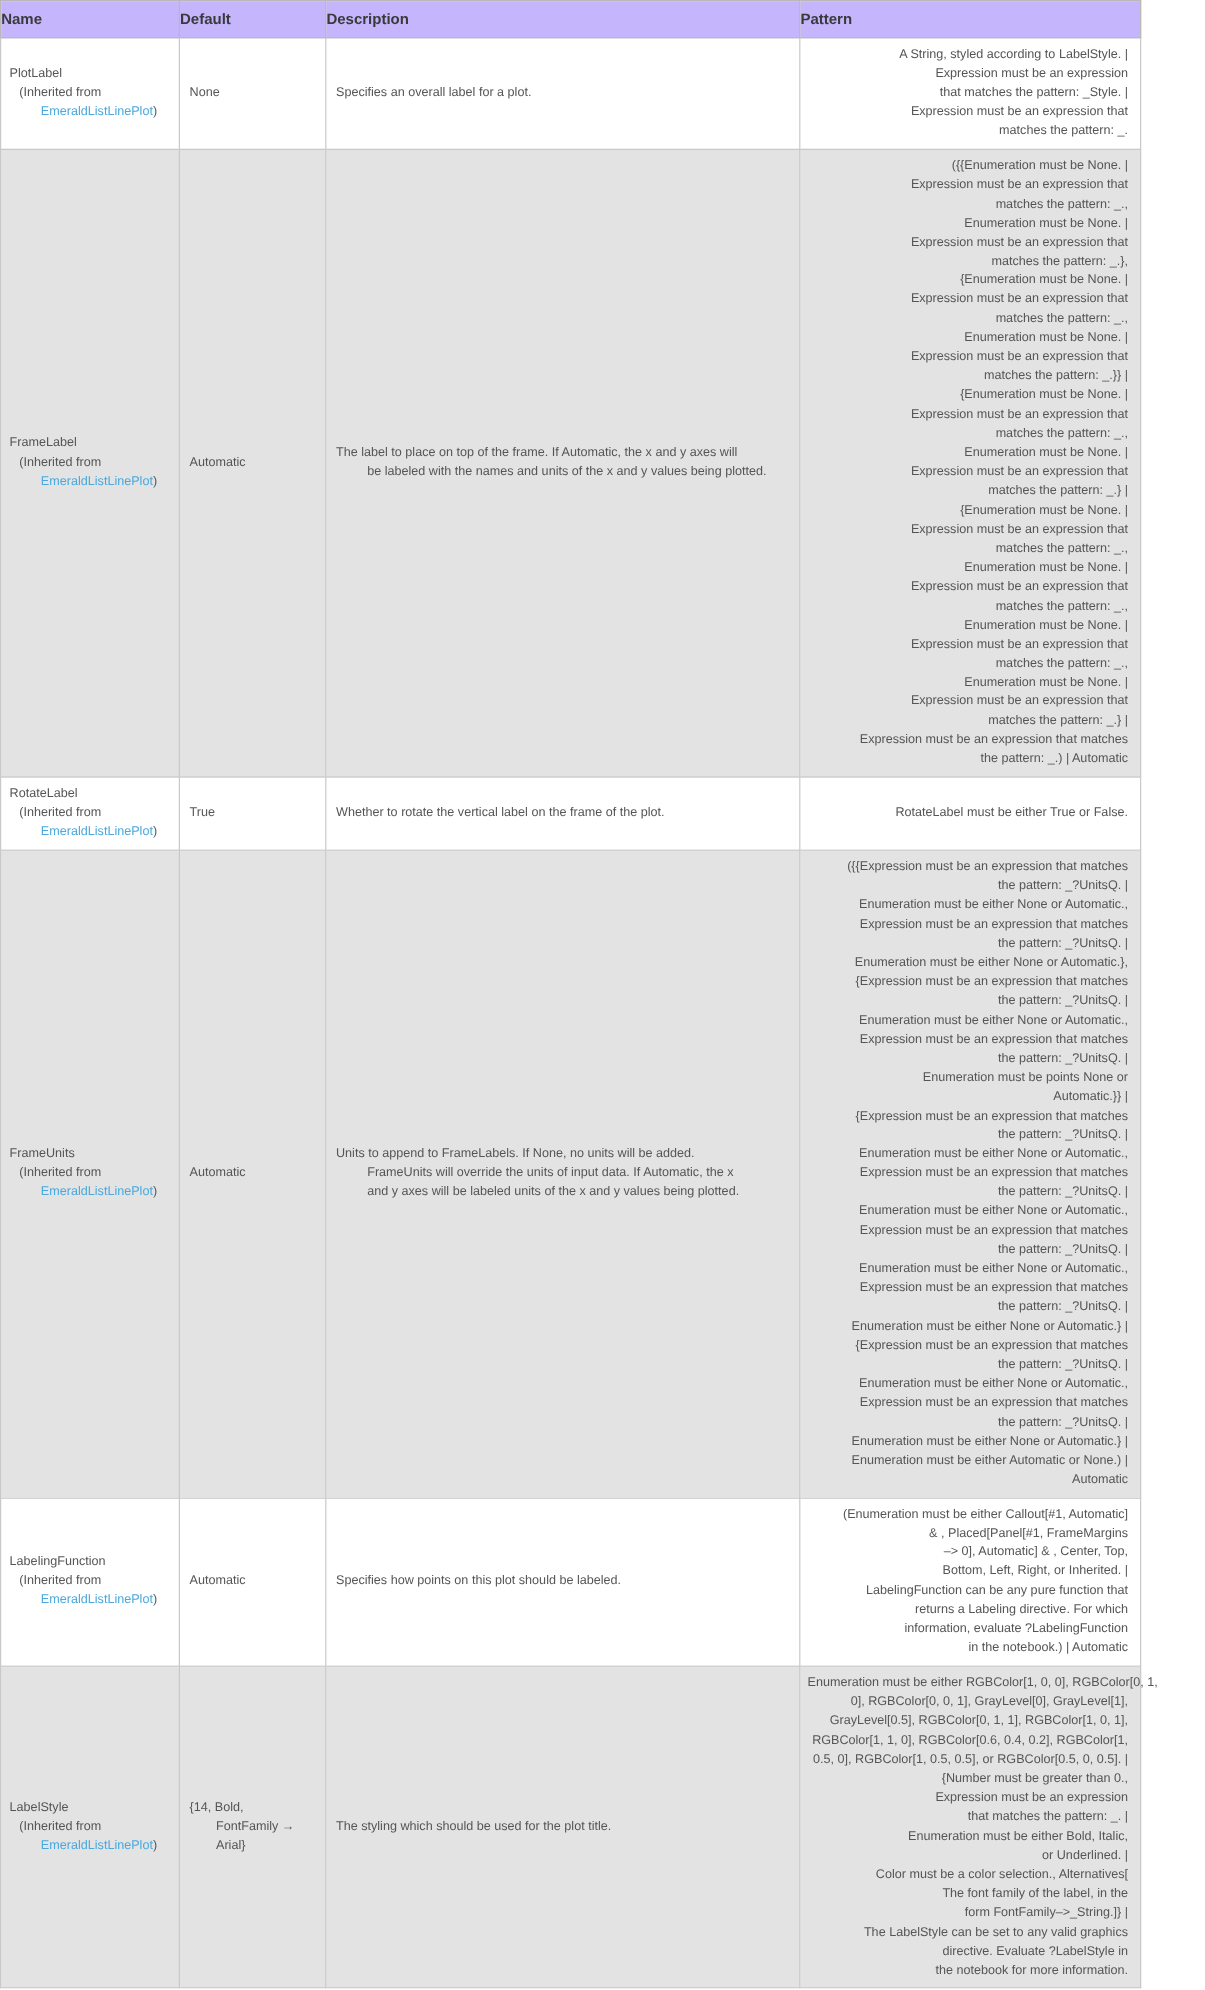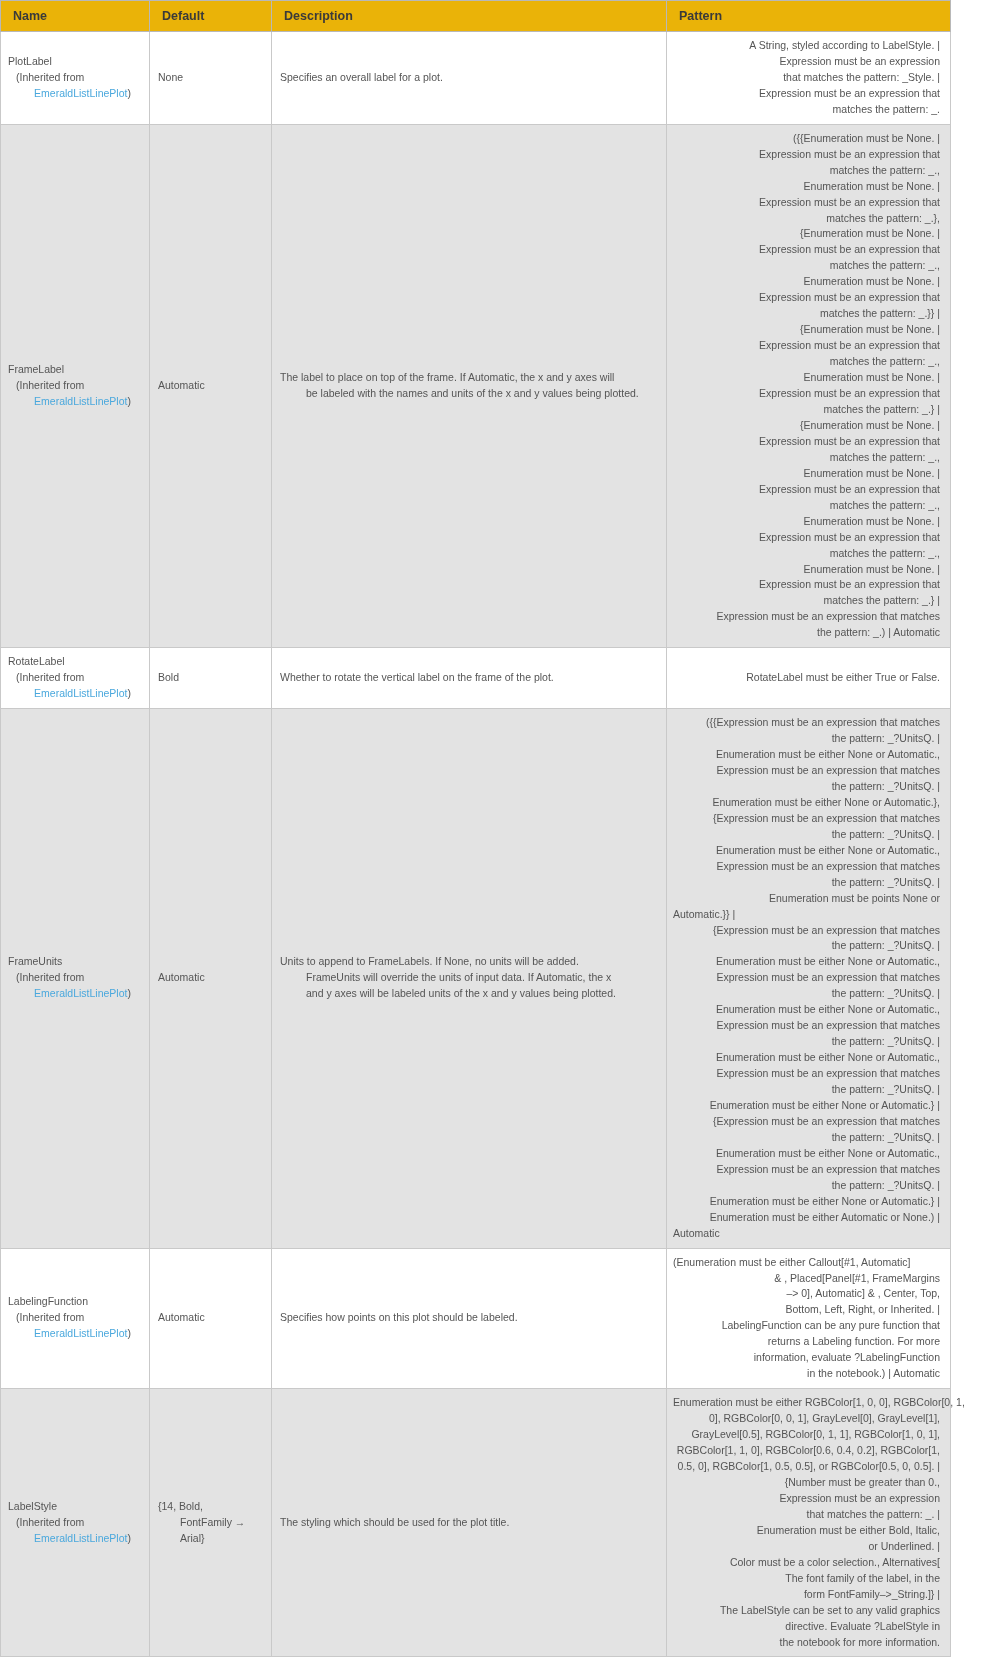--- a/index.html
+++ b/index.html
@@ -23,14 +23,14 @@
   .options-table col.c-pattern { width: 284px; }
 
   thead th {
-    background: #eab308;
+    background: #c4b5fd;
     border: 1px solid #b8b8b8;
     text-align: left;
     vertical-align: middle;
     font-size: 12.5px;
     font-weight: bold;
     color: #3a3a3a;
-    padding: 7px 8px 8px 12px;
+    padding: 7px 8px 8px 0;
     height: 15px;
   }
   tbody td {

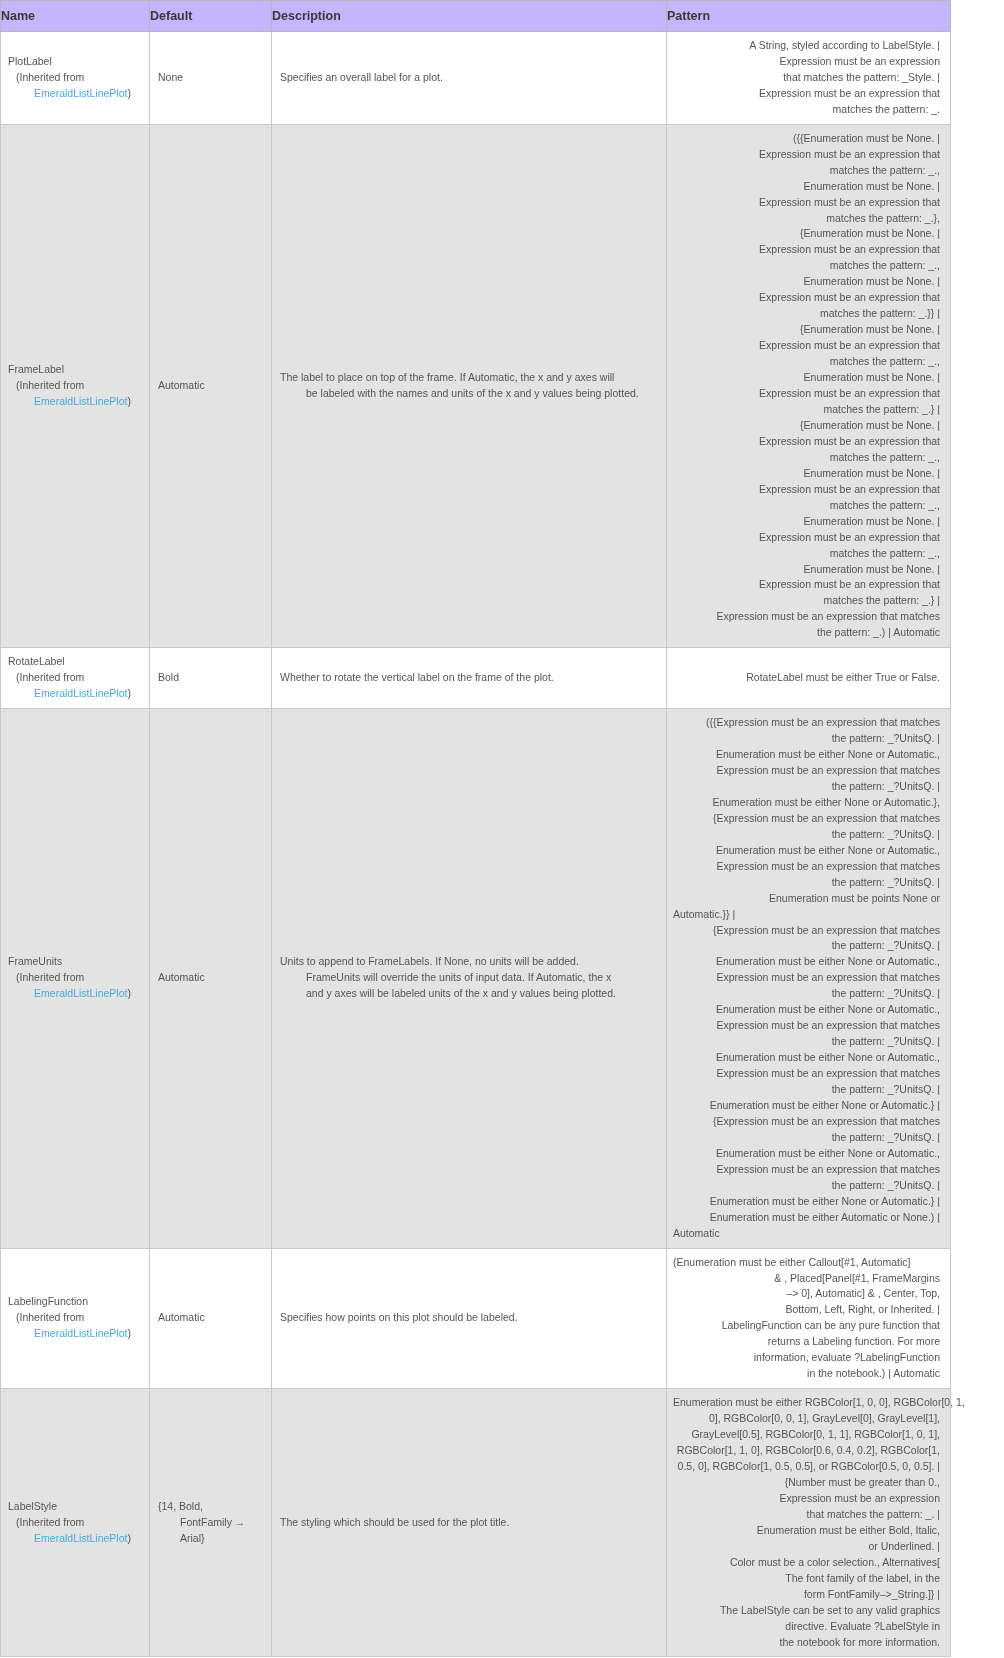--- a/index.html
+++ b/index.html
@@ -167,7 +167,7 @@
           <span class="inherit-line-2"><a class="inherit-link">EmeraldListLinePlot</a><span>)</span></span>
         </td>
         <td class="default-cell">
-          <span class="default-l1">Bold</span>
+          <span class="default-l1">True</span>
         </td>
         <td class="desc-cell">
           <span class="desc-line">Whether to rotate the vertical label on the frame of the plot.</span>

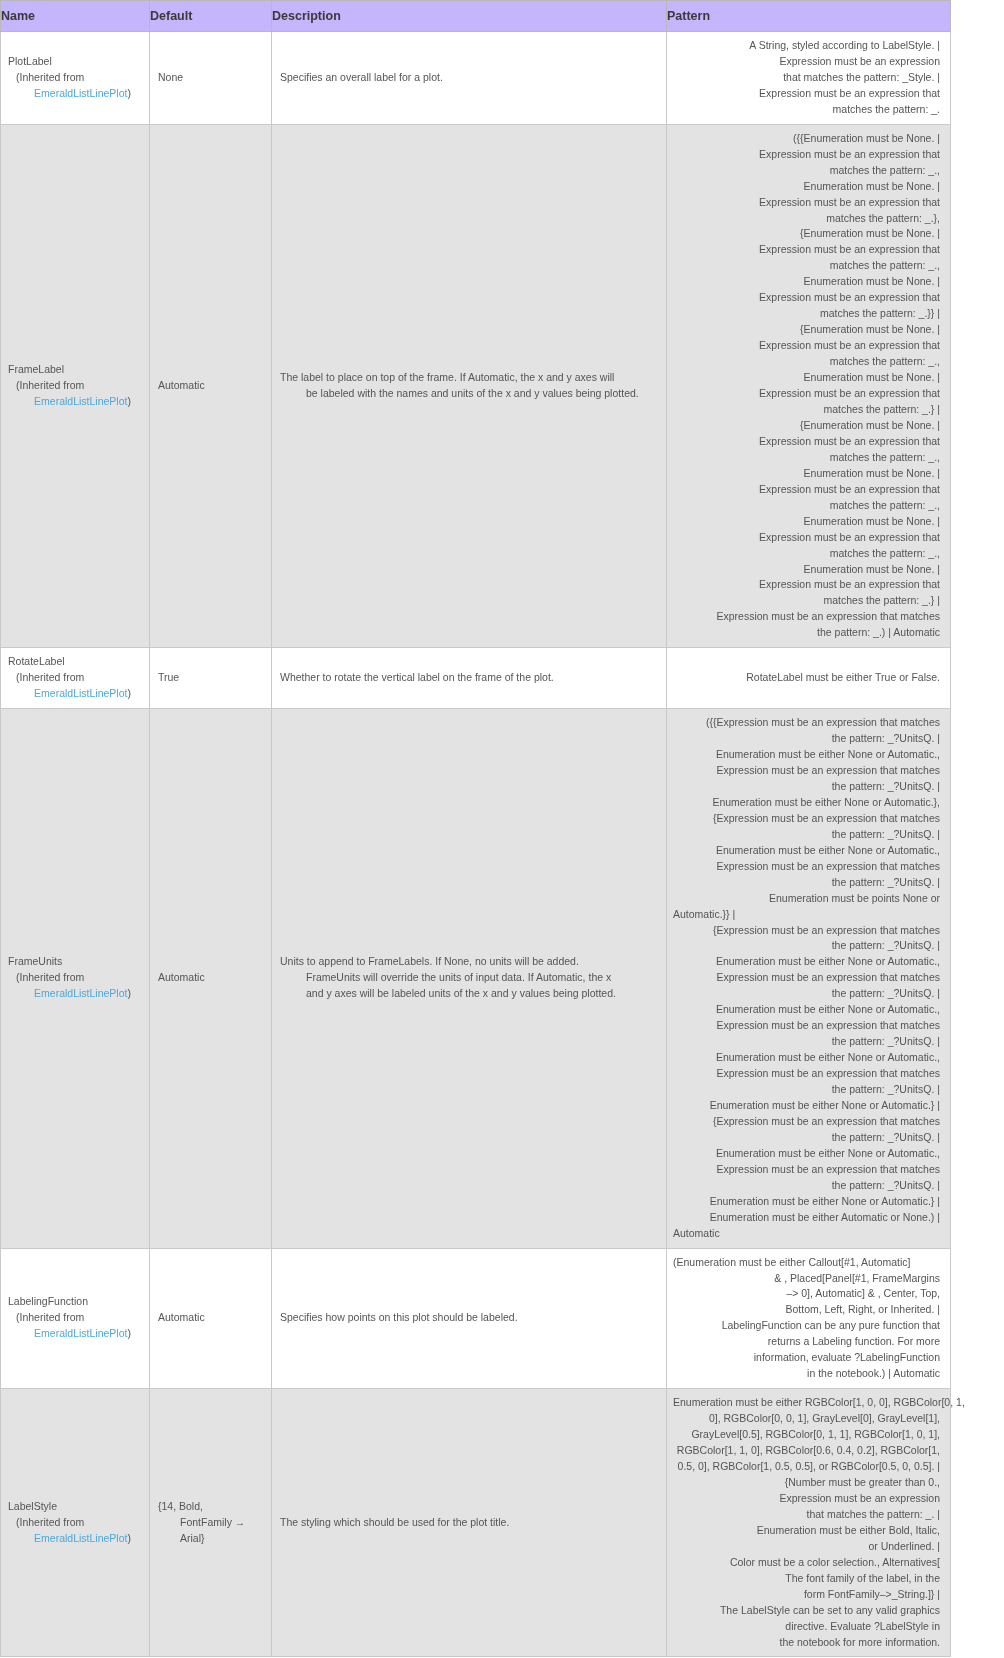--- a/index.html
+++ b/index.html
@@ -71,7 +71,7 @@
     padding-left: 6px;
   }
   .pat-line { display: block; white-space: nowrap; }
-  .pat-line.L { text-align: left; }
+  .pat-line.L { text-align: right; }
 </style>
 </head>
 <body>

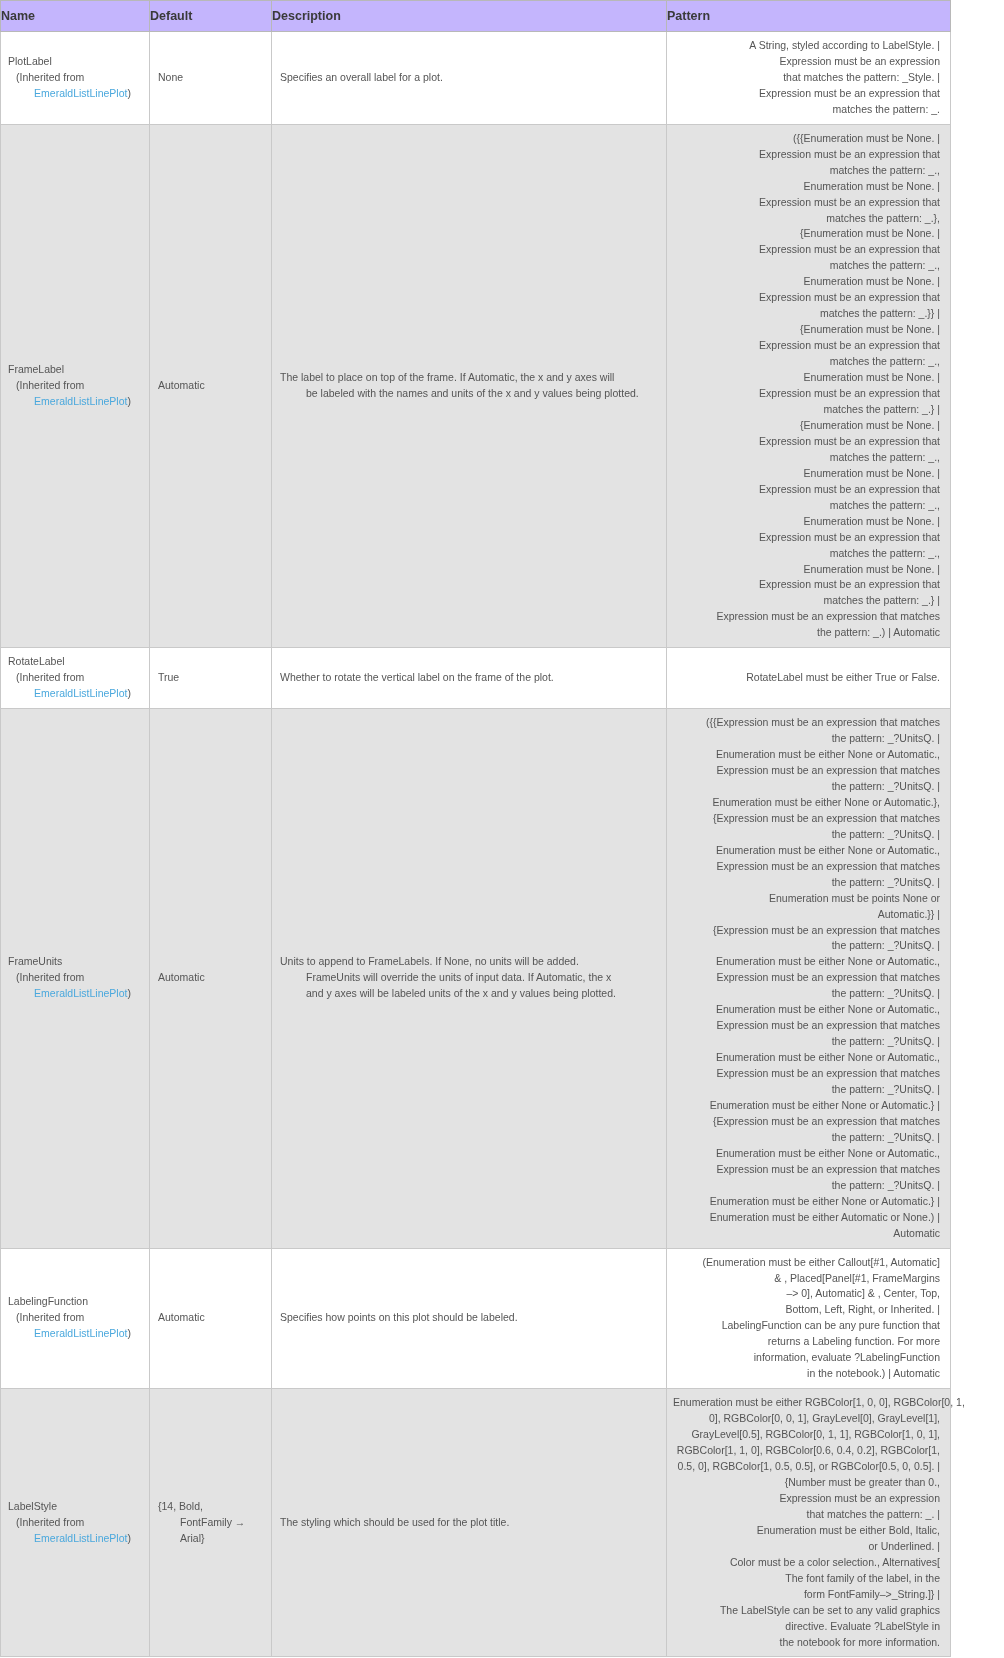--- a/index.html
+++ b/index.html
@@ -244,7 +244,7 @@
           <span class="pat-line">–&gt; 0], Automatic] &amp; , Center, Top,</span>
           <span class="pat-line">Bottom, Left, Right, or Inherited. |</span>
           <span class="pat-line">LabelingFunction can be any pure function that</span>
-          <span class="pat-line">returns a Labeling function. For more</span>
+          <span class="pat-line">returns a Labeling directive. For which</span>
           <span class="pat-line">information, evaluate ?LabelingFunction</span>
           <span class="pat-line">in the notebook.) | Automatic</span>
         </td>

